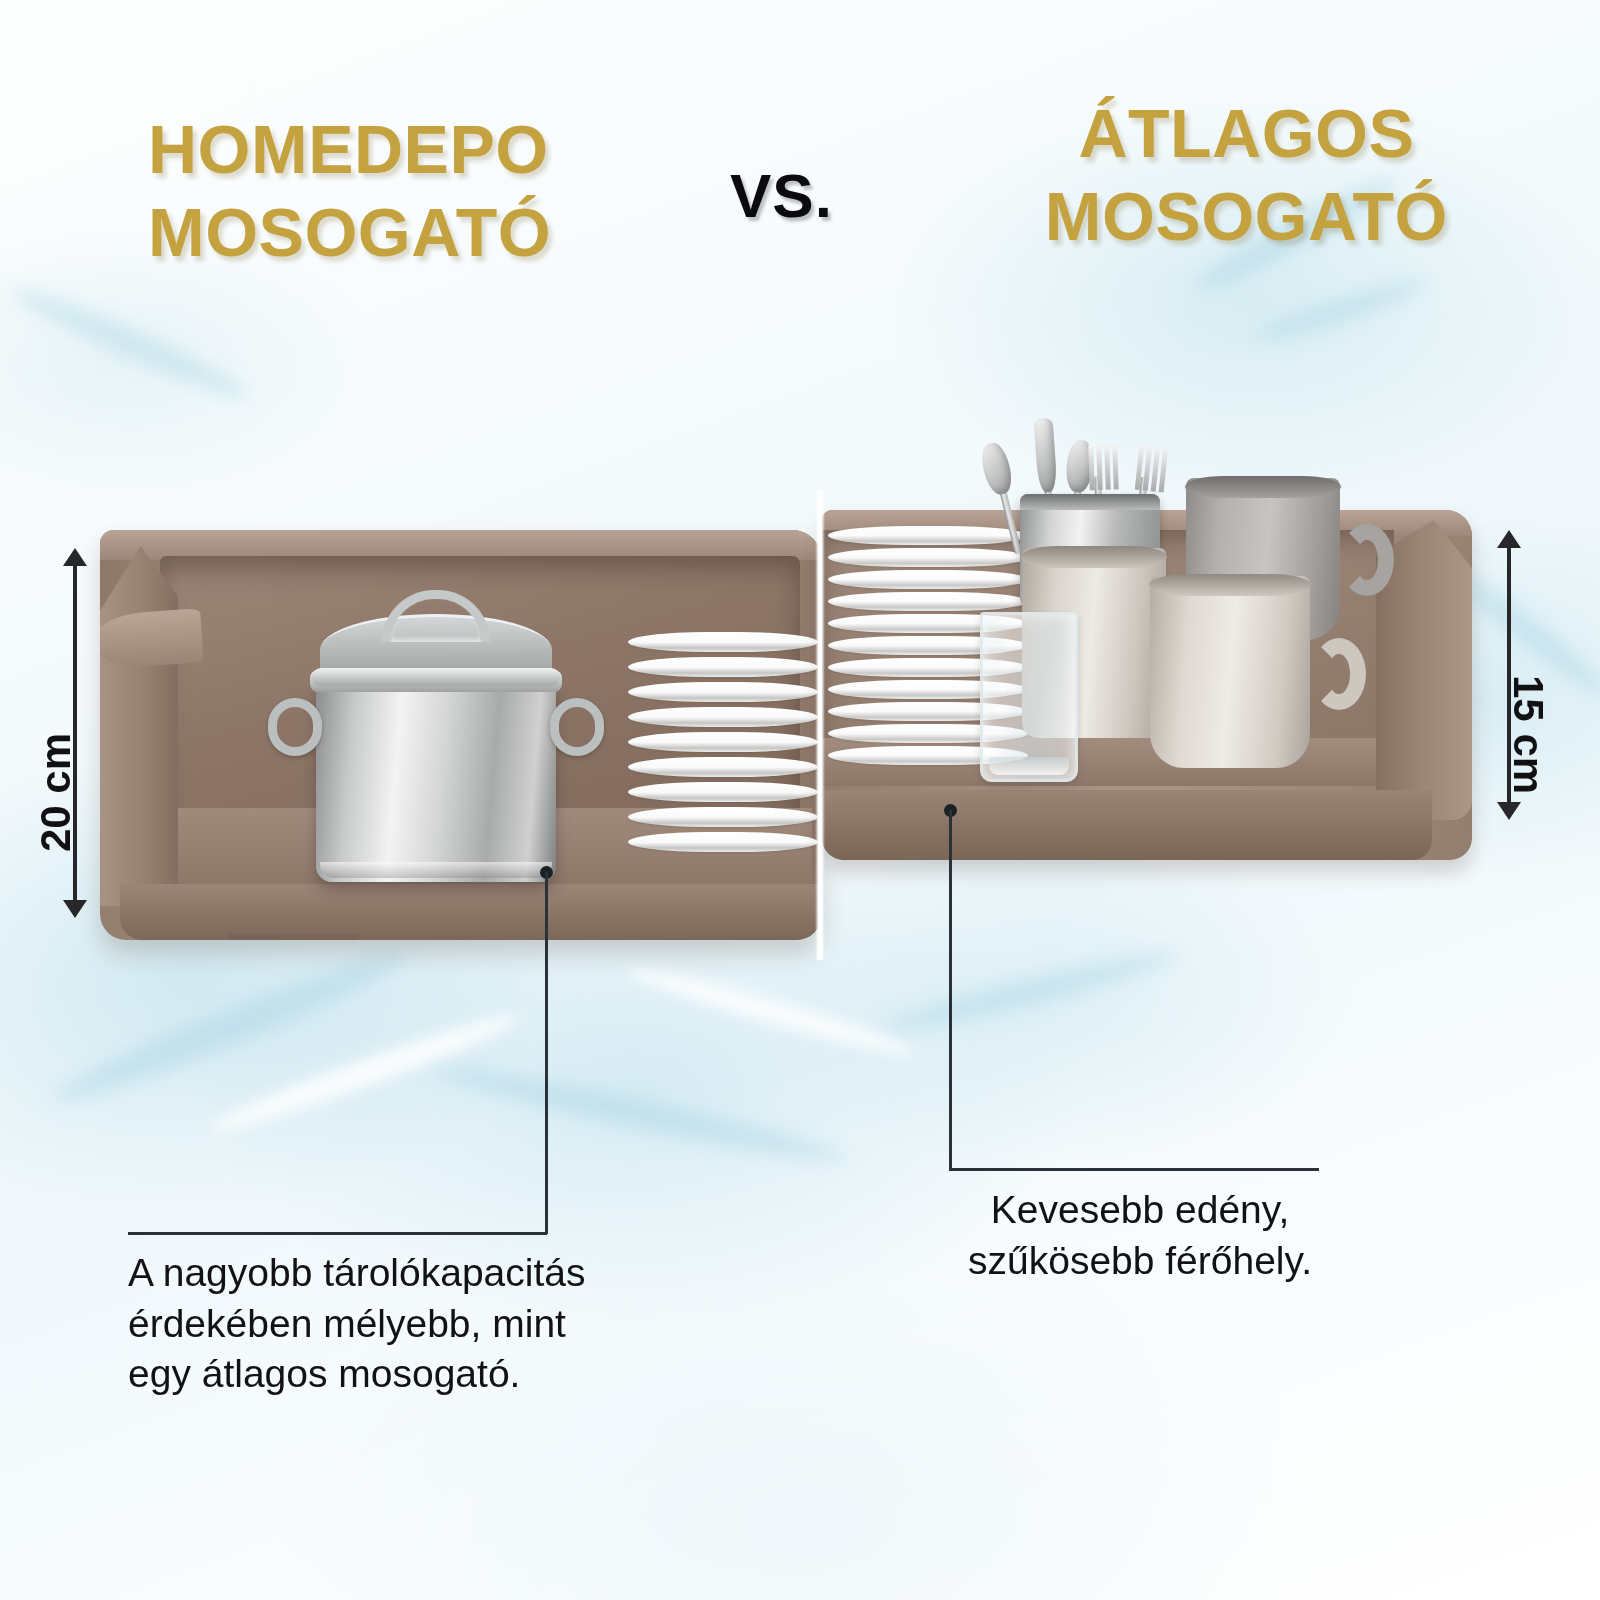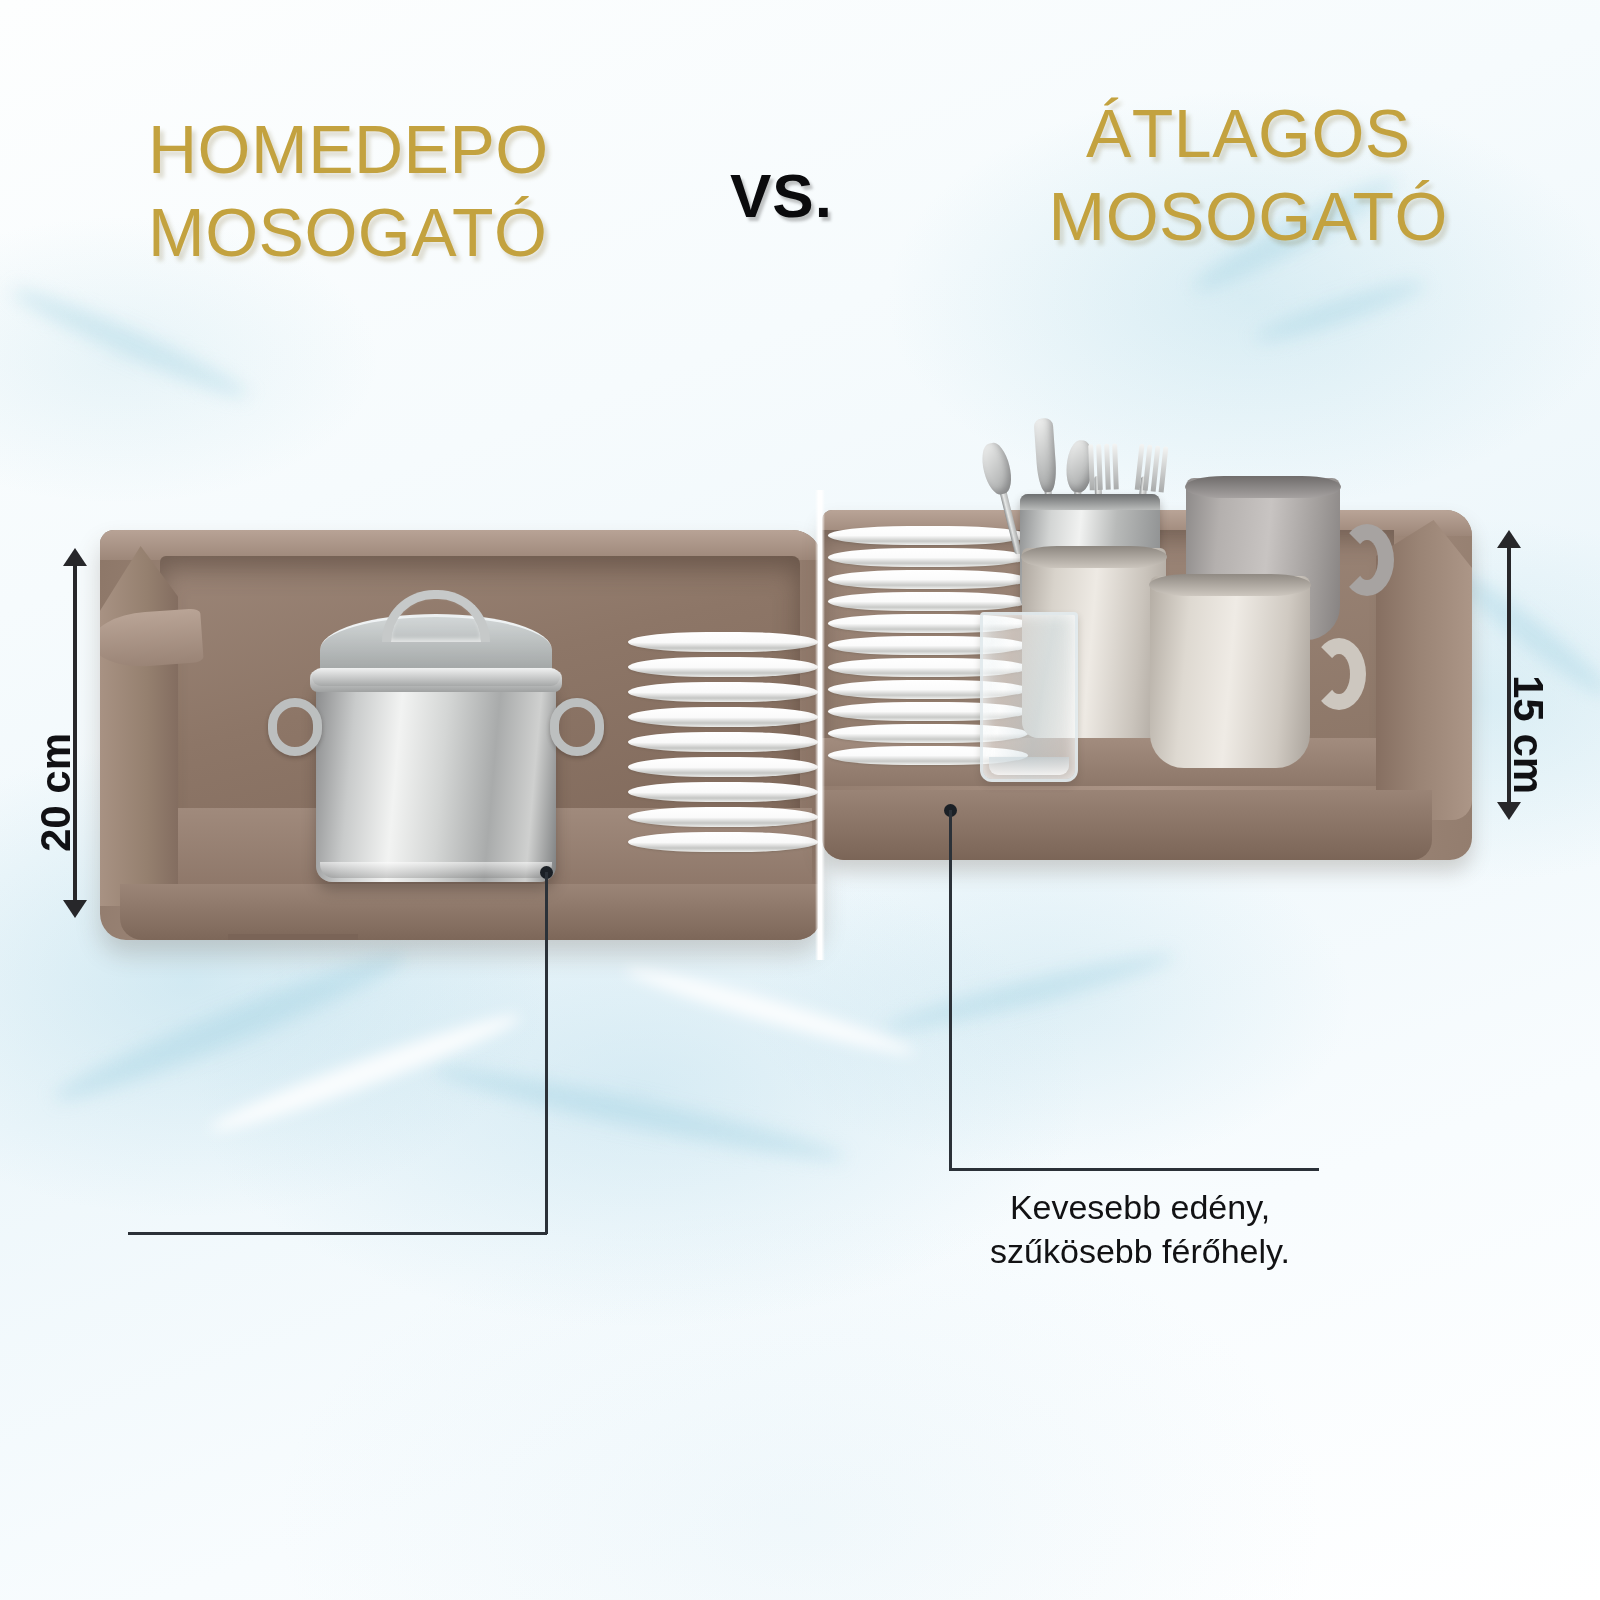--- a/index.html
+++ b/index.html
@@ -32,7 +32,7 @@
   
   .heading {
     position:absolute;
-    font-weight:normal;
+    font-weight:bold;
     font-size:68px;
     line-height:1.22;
     letter-spacing:.5px;

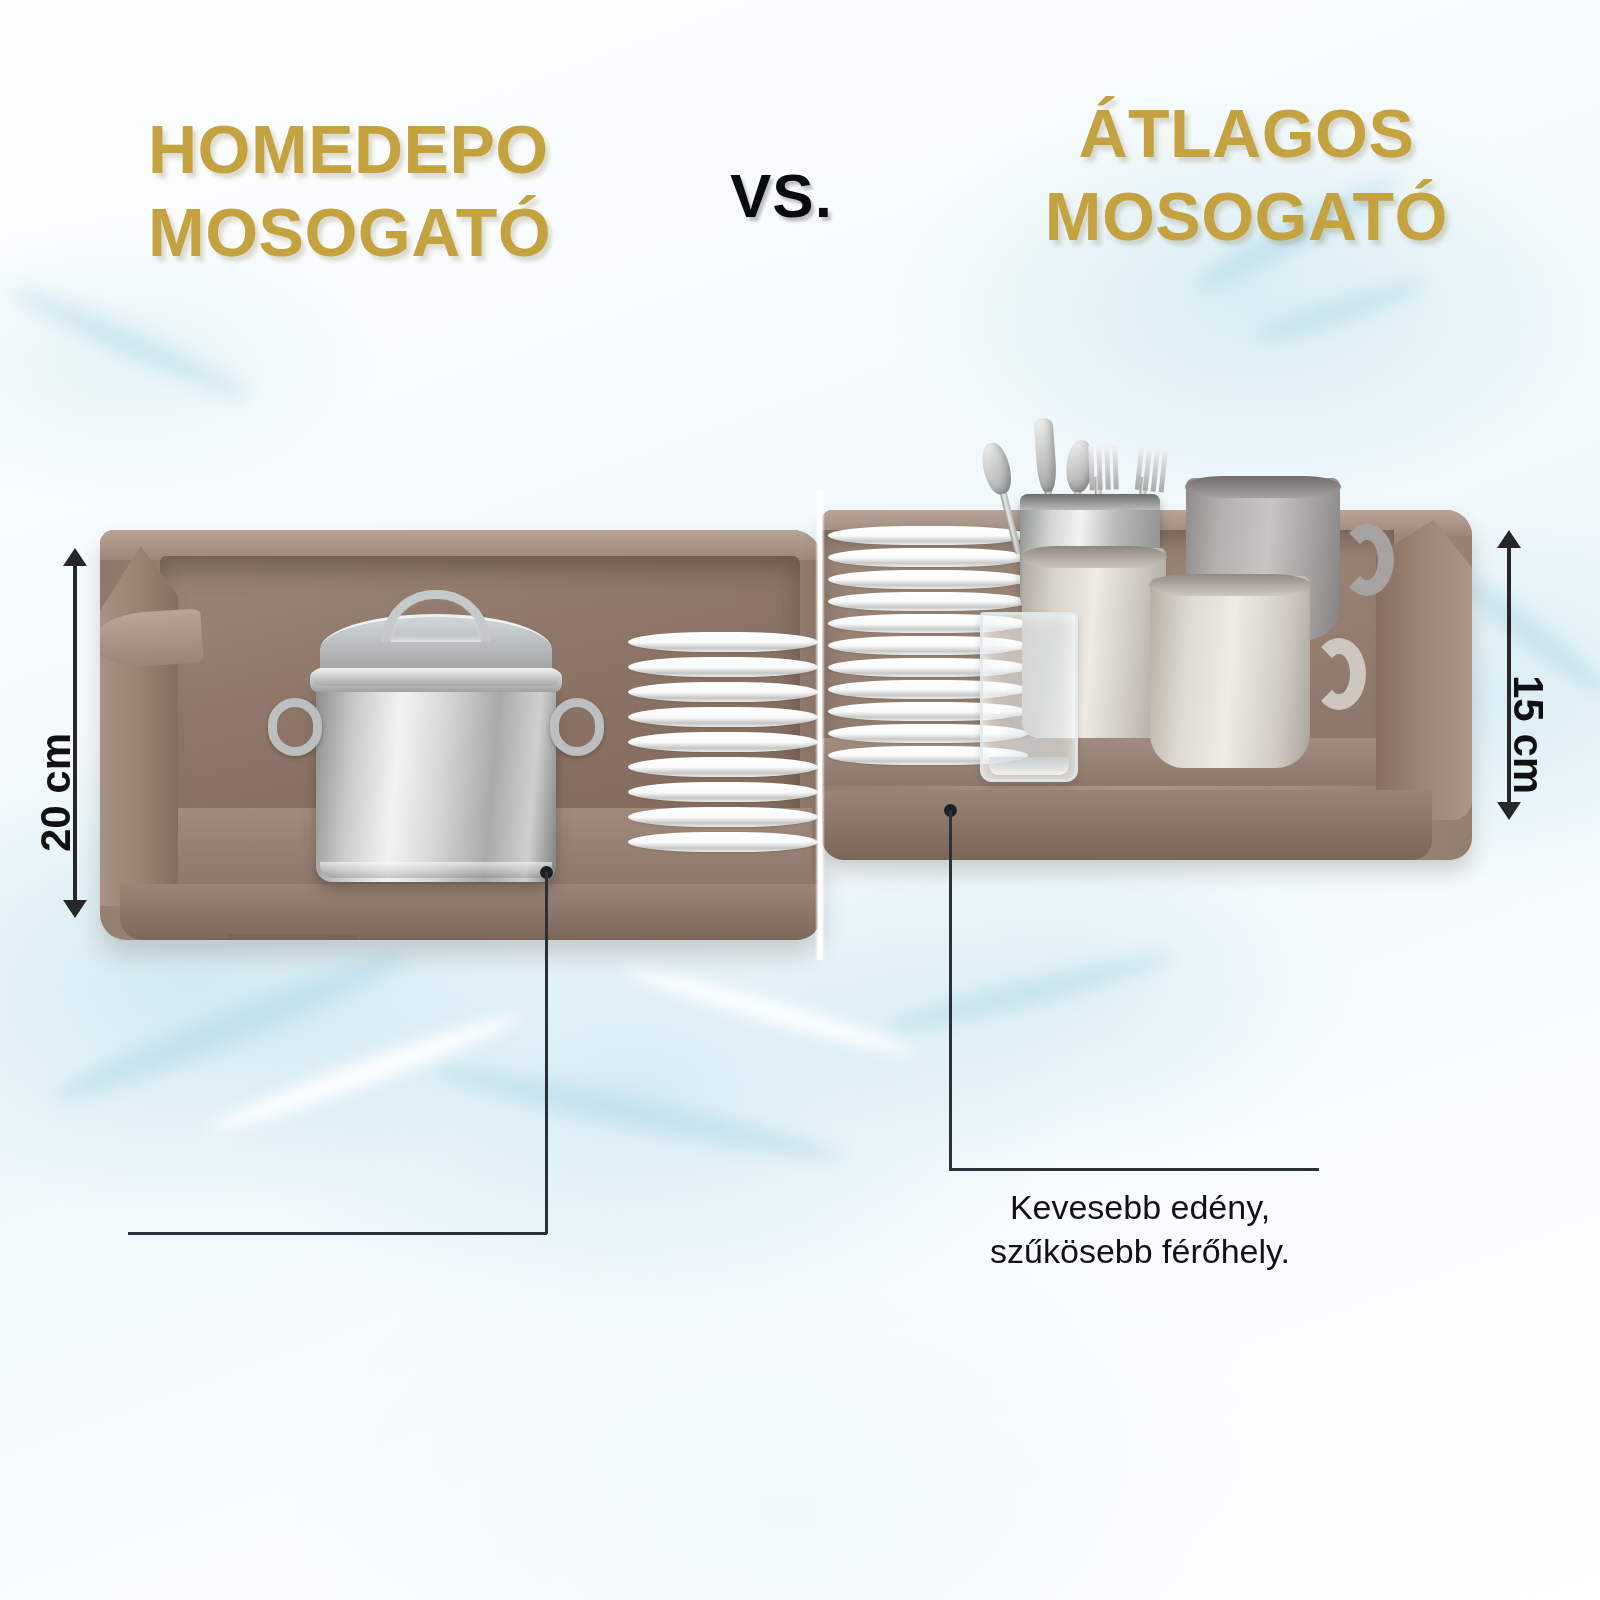--- a/index.html
+++ b/index.html
@@ -313,7 +313,7 @@
 
   .caption {
     position:absolute;
-    font-size:34px; line-height:1.30;
+    font-size:39px; line-height:1.30;
     color:#121214;
     white-space:pre-line;
   }

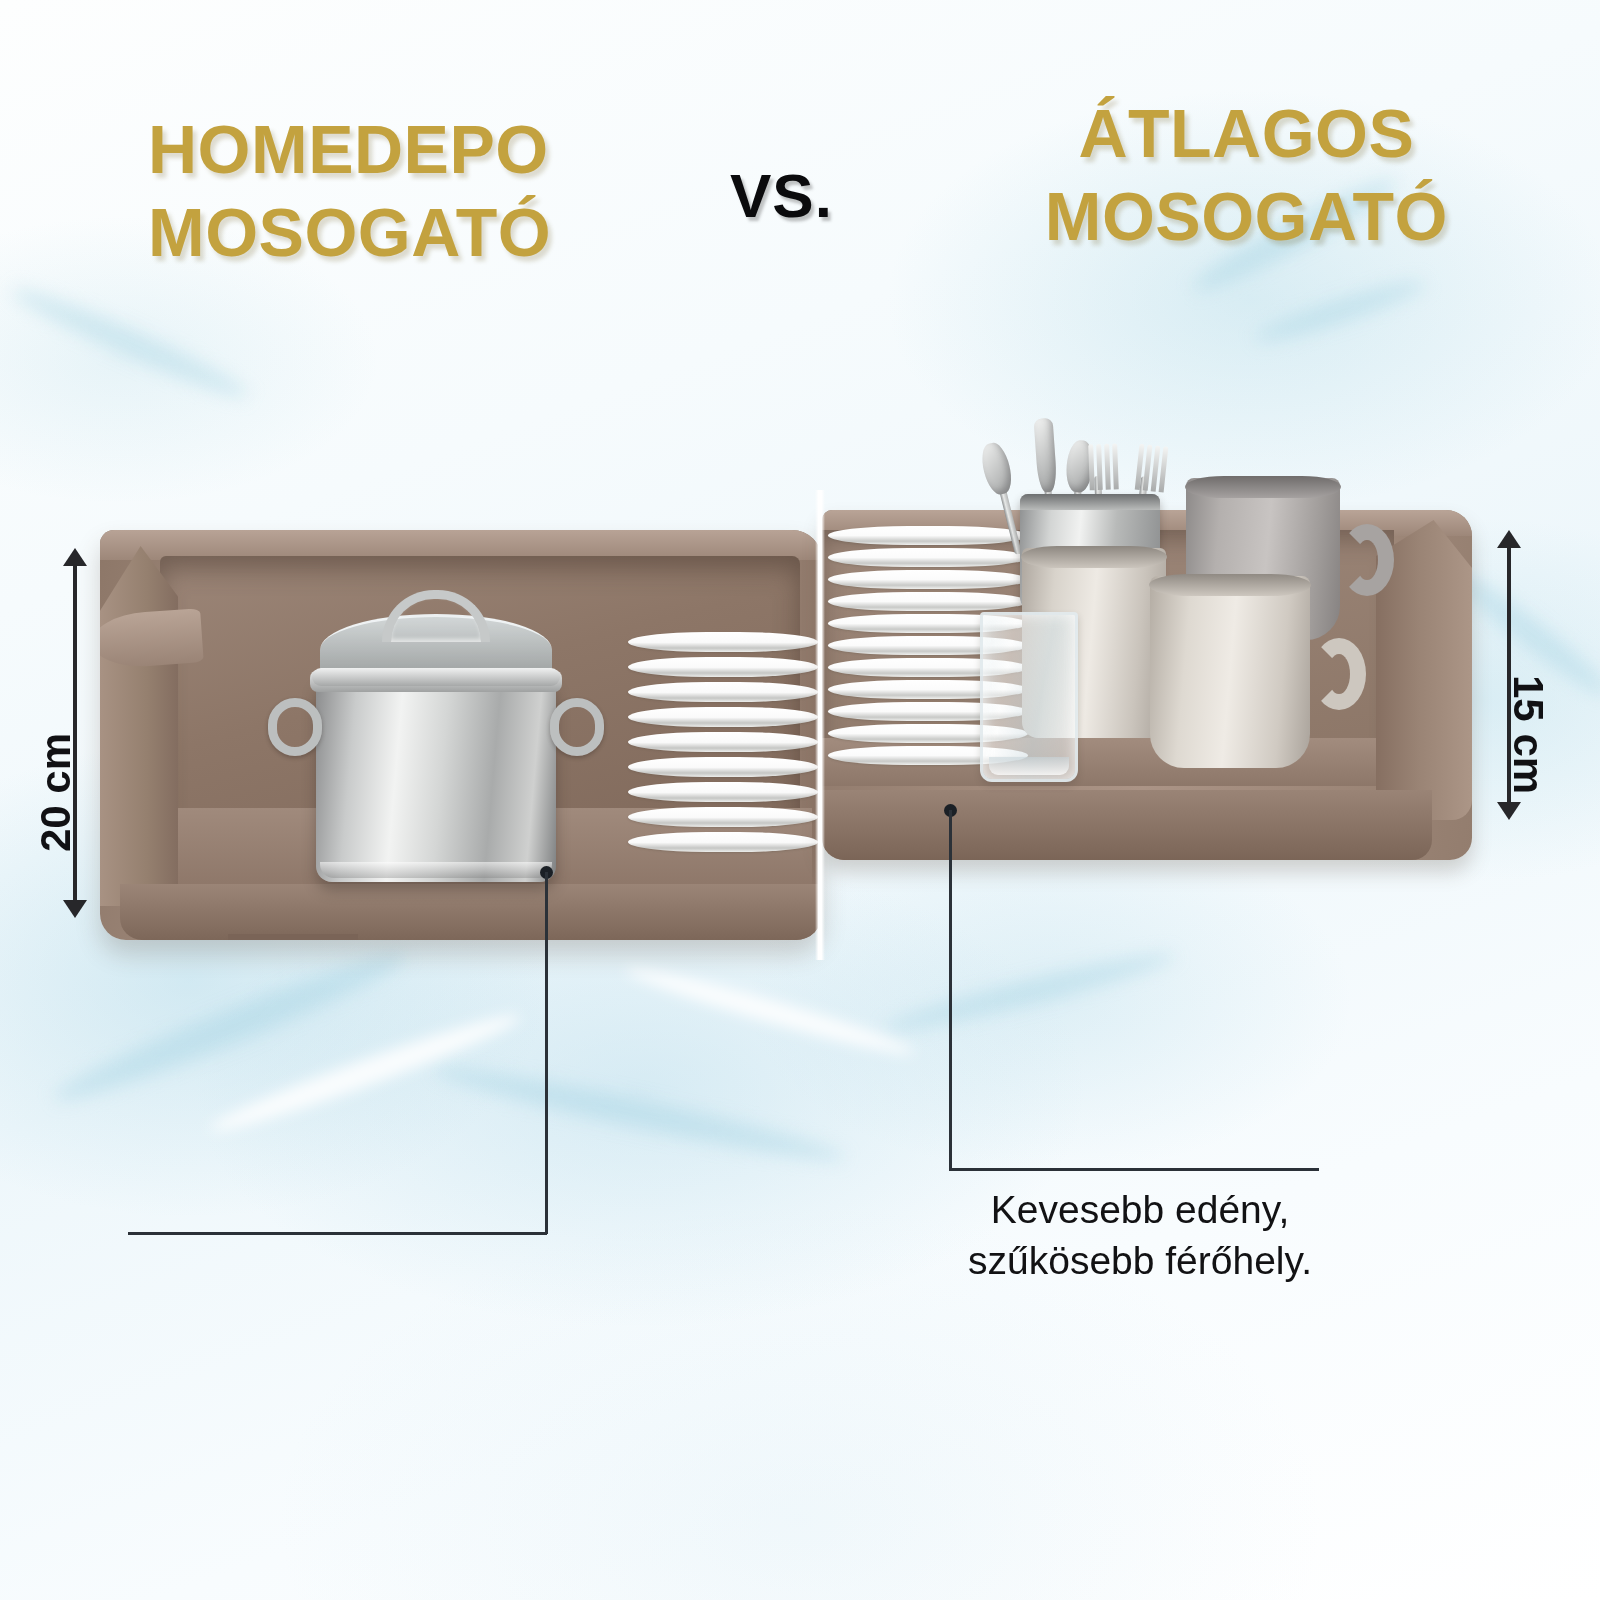--- a/index.html
+++ b/index.html
@@ -478,6 +478,9 @@
     <div class="hline" style="left:-1px; top:358px; width:370px;"></div>
   </div>
 
+  <div class="caption" id="cap-left">A nagyobb tárolókapacitás
+érdekében mélyebb, mint
+egy átlagos mosogató.</div>
 
   <div class="caption" id="cap-right">Kevesebb edény,
 szűkösebb férőhely.</div>

